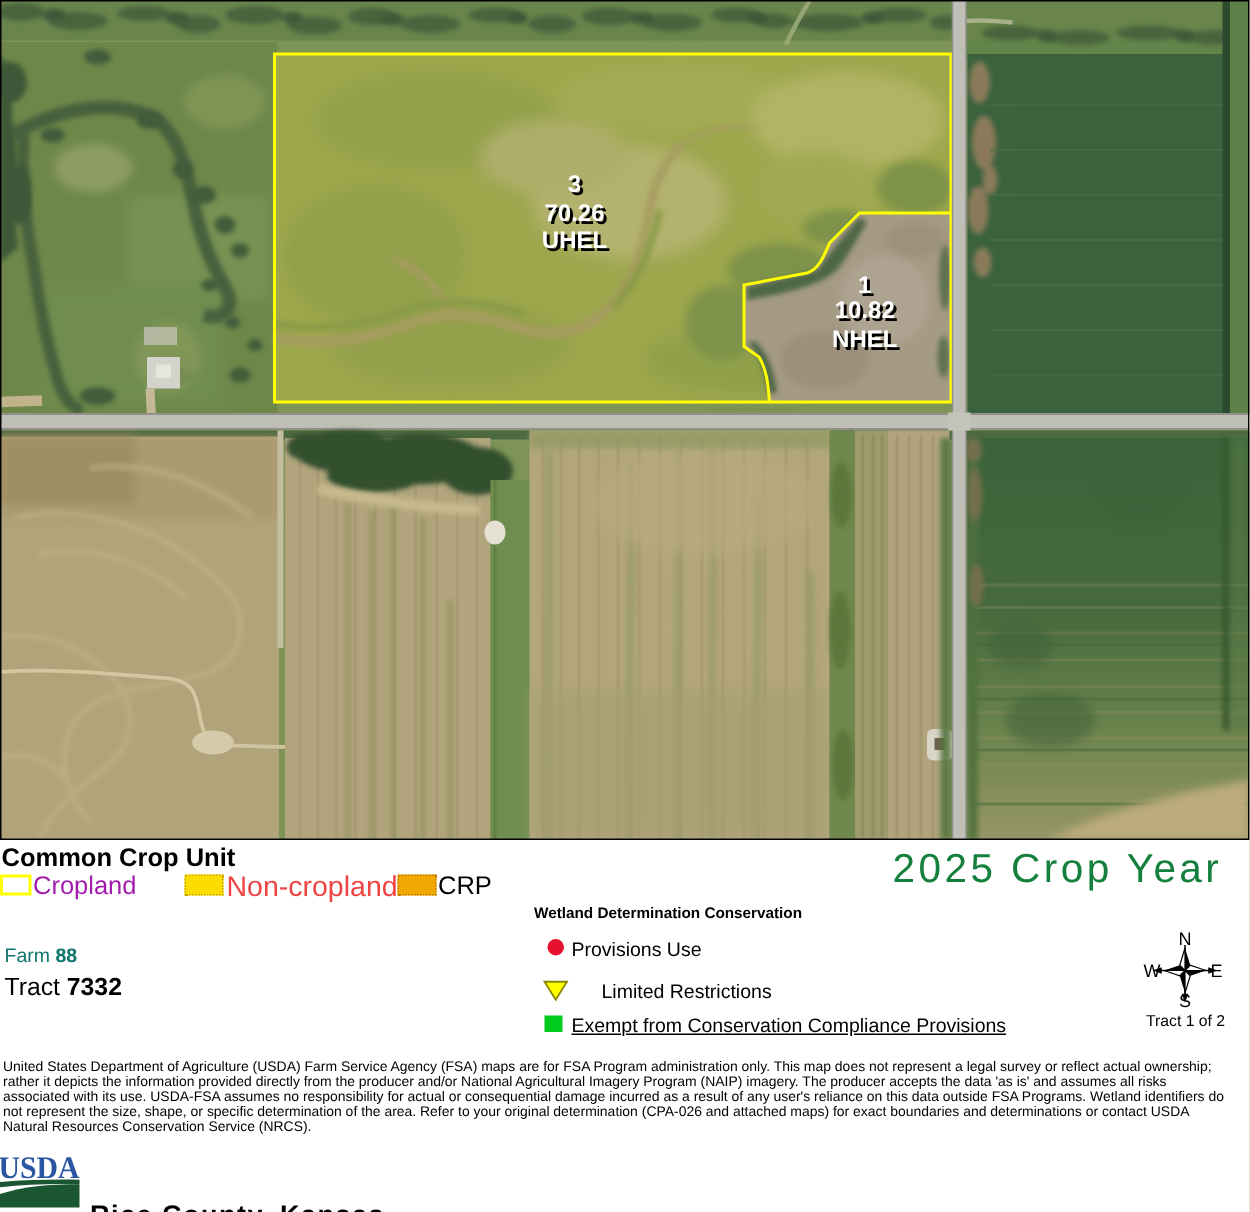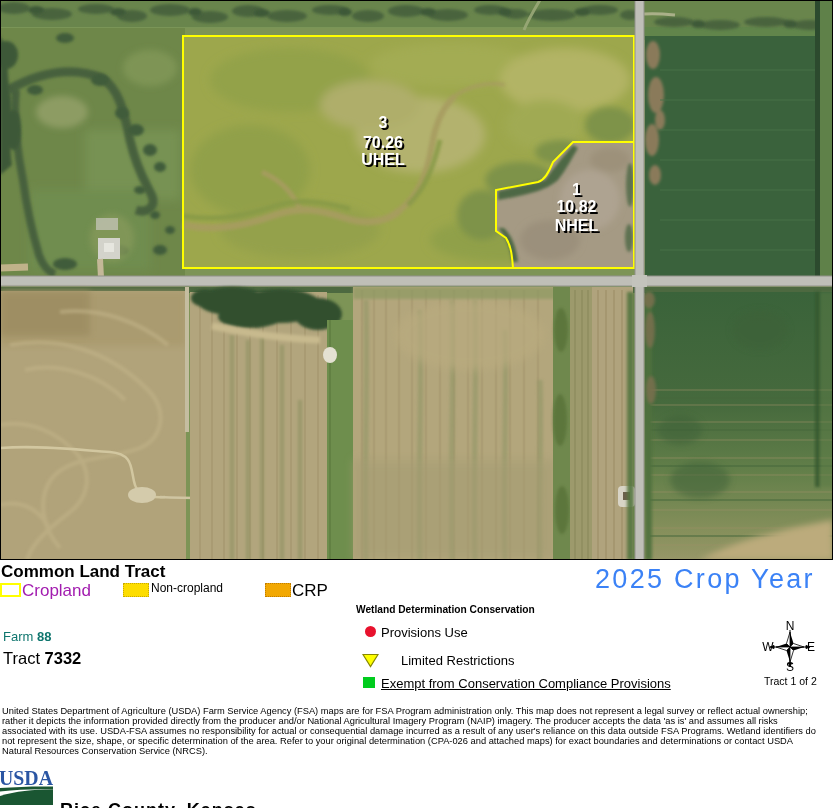--- a/index.html
+++ b/index.html
@@ -398,7 +398,7 @@
   <rect x="0.5" y="0.5" width="832" height="559" fill="none" stroke="#000000" stroke-width="1"></rect>
 </svg>
 
-<div class="abs" style="left:1px;top:562px;font-size:17px;font-weight:bold;color:#000;">Common Land Tract</div>
+<div class="abs" style="left:1px;top:562px;font-size:17px;font-weight:bold;color:#000;">Common Crop Unit</div>
 
 <div class="abs" style="left:0px;top:583px;width:17px;height:10px;background:#ffffff;border:2px solid #ffff00;"></div>
 

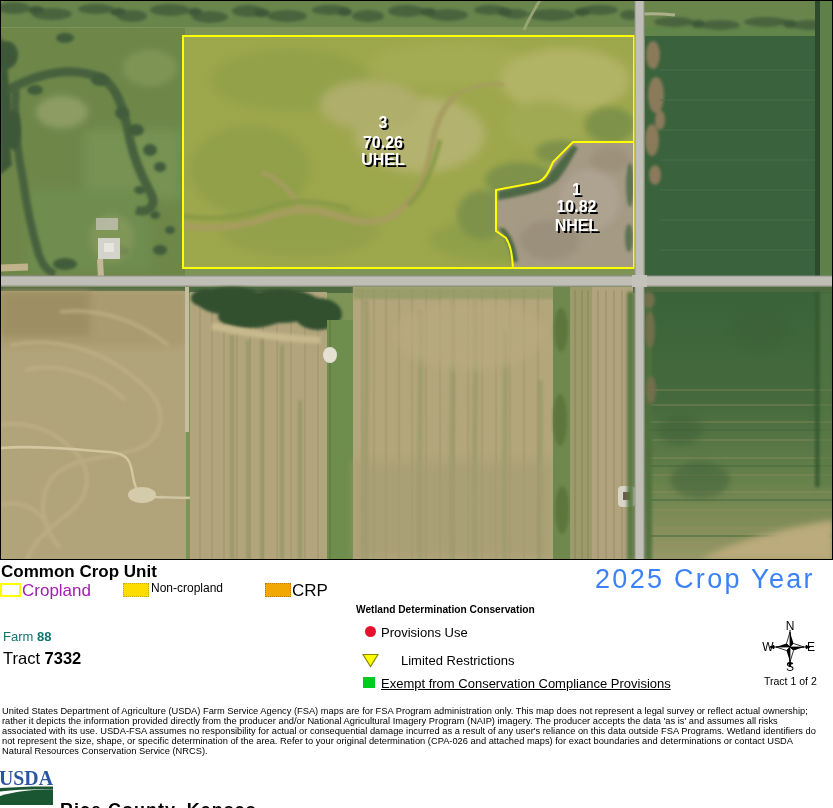--- a/index.html
+++ b/index.html
@@ -406,7 +406,7 @@
 
 <div class="abs" style="left:123px;top:583px;width:24px;height:12px;background:#fddd00;border:1px dotted #c8a800;"></div>
 
-<div class="abs" style="left:151px;top:581px;font-size:12px;color:#000000;">Non-cropland</div>
+<div class="abs" style="left:151px;top:581px;font-size:19px;color:#ef4444;">Non-cropland</div>
 
 <div class="abs" style="left:265px;top:583px;width:24px;height:12px;background:#f2a802;border:1px dotted #c07c00;"></div>
 

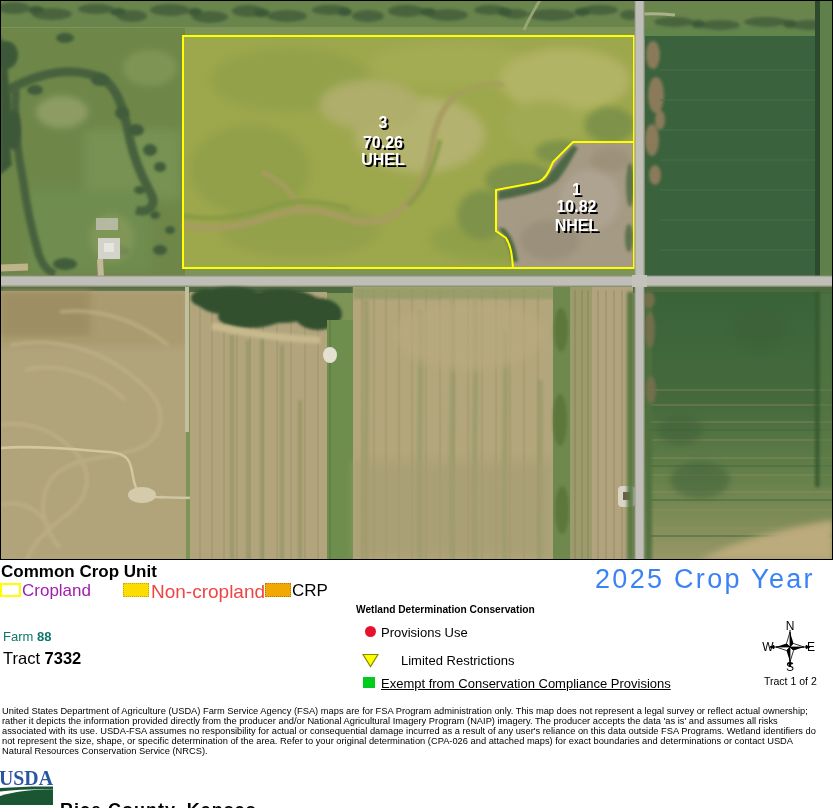--- a/index.html
+++ b/index.html
@@ -412,7 +412,7 @@
 
 <div class="abs" style="left:292px;top:581px;font-size:17px;color:#000;">CRP</div>
 
-<div class="abs" style="left:595px;top:564px;font-size:27px;letter-spacing:2.3px;color:#3b82f6;">2025 Crop Year</div>
+<div class="abs" style="left:595px;top:564px;font-size:27px;letter-spacing:2.3px;color:#15803d;">2025 Crop Year</div>
 
 <div class="abs" style="left:3px;top:629px;font-size:13px;color:#0f766e;">Farm <b>88</b></div>
 

